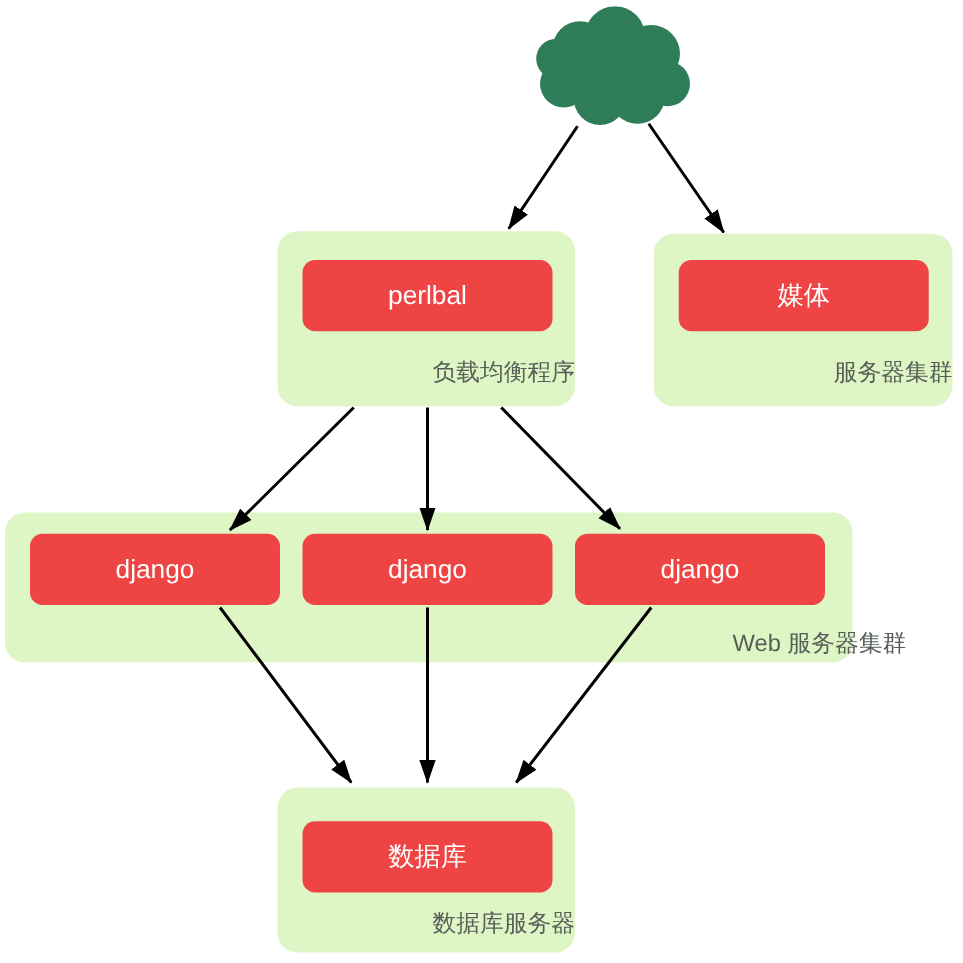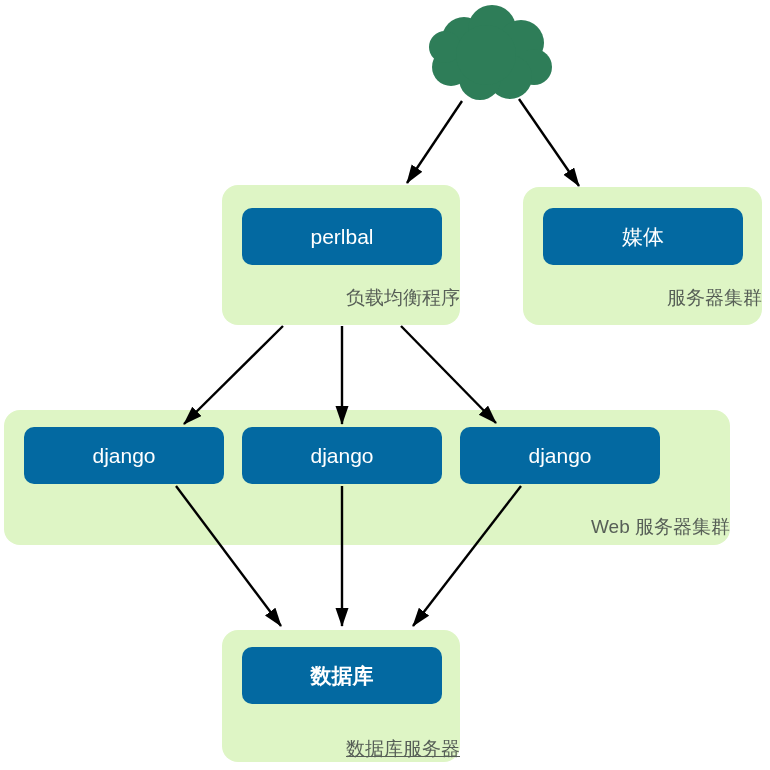--- a/index.html
+++ b/index.html
@@ -36,7 +36,7 @@
   }
   .node {
     position: absolute;
-    background: #0369a1;
+    background: #ef4444;
     border-radius: 10px;
     height: 57px;
     width: 200px;

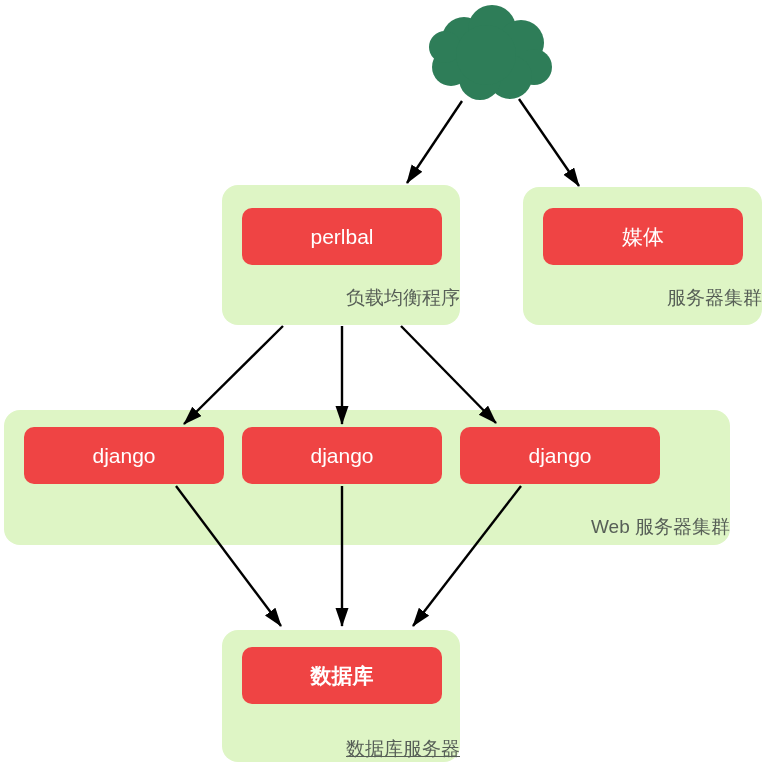--- a/index.html
+++ b/index.html
@@ -58,7 +58,7 @@
   
   #cluster-lb     { left: 222px; top: 185px; width: 238px; height: 140px; }
   #cluster-media  { left: 523px; top: 187px; width: 239px; height: 138px; }
-  #cluster-web    { left: 4px;   top: 410px; width: 678px; height: 135px; padding-left: 48px; }
+  #cluster-web    { left: 4px;   top: 410px; width: 678px; height: 120px; }
   #cluster-db     { left: 222px; top: 630px; width: 238px; height: 132px; }
 
   #node-perlbal  { left: 20px;  top: 23px; }

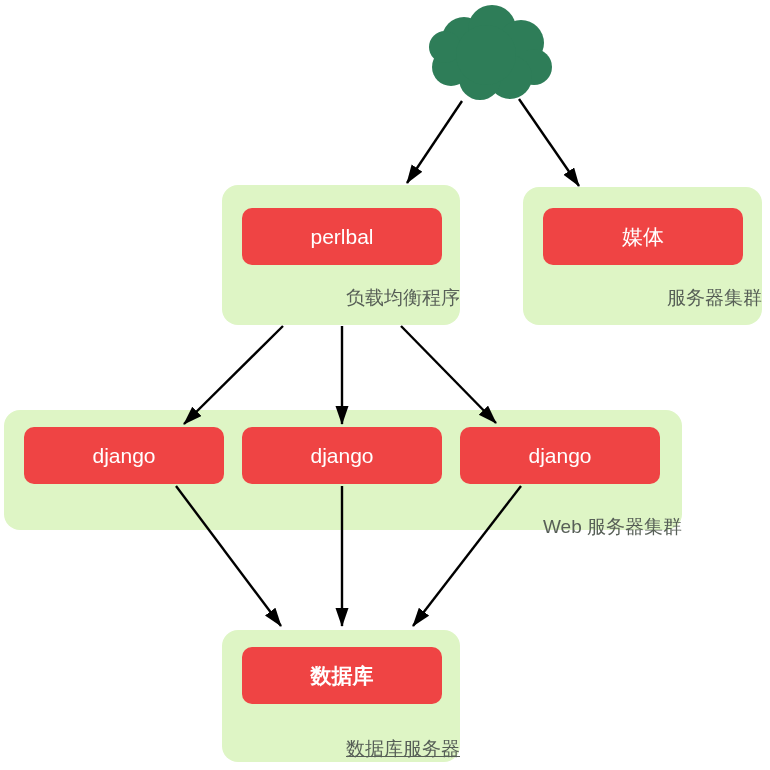--- a/index.html
+++ b/index.html
@@ -70,7 +70,7 @@
 
   #caption-lb    { top: 100px; }
   #caption-media { top: 98px;  }
-  #caption-web   { top: 104px;  }
+  #caption-web   { top: 92px; margin-left: 43px;  }
   #caption-db    { top: 106px; text-decoration: underline;  }
 </style>
 </head>

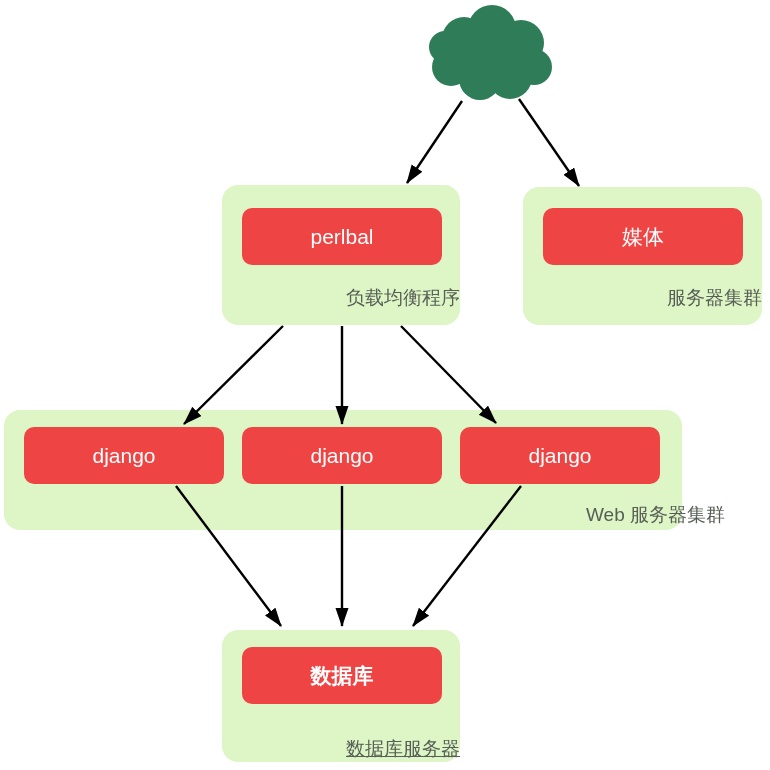--- a/index.html
+++ b/index.html
@@ -66,7 +66,7 @@
   #node-django-1 { left: 20px;  top: 17px; }
   #node-django-2 { left: 238px; top: 17px; }
   #node-django-3 { left: 456px; top: 17px; }
-  #node-db       { left: 20px;  top: 17px; font-weight: bold; }
+  #node-db       { left: 20px;  top: 27px; }
 
   #caption-lb    { top: 100px; }
   #caption-media { top: 98px;  }

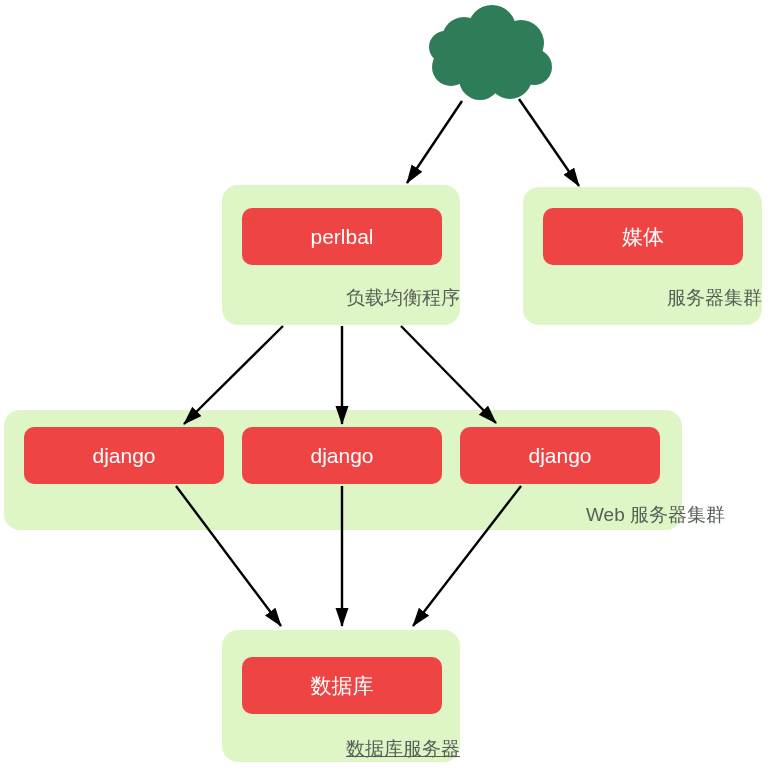--- a/index.html
+++ b/index.html
@@ -71,7 +71,7 @@
   #caption-lb    { top: 100px; }
   #caption-media { top: 98px;  }
   #caption-web   { top: 92px; margin-left: 43px;  }
-  #caption-db    { top: 106px; text-decoration: underline;  }
+  #caption-db    { top: 96px;  }
 </style>
 </head>
 <body>

